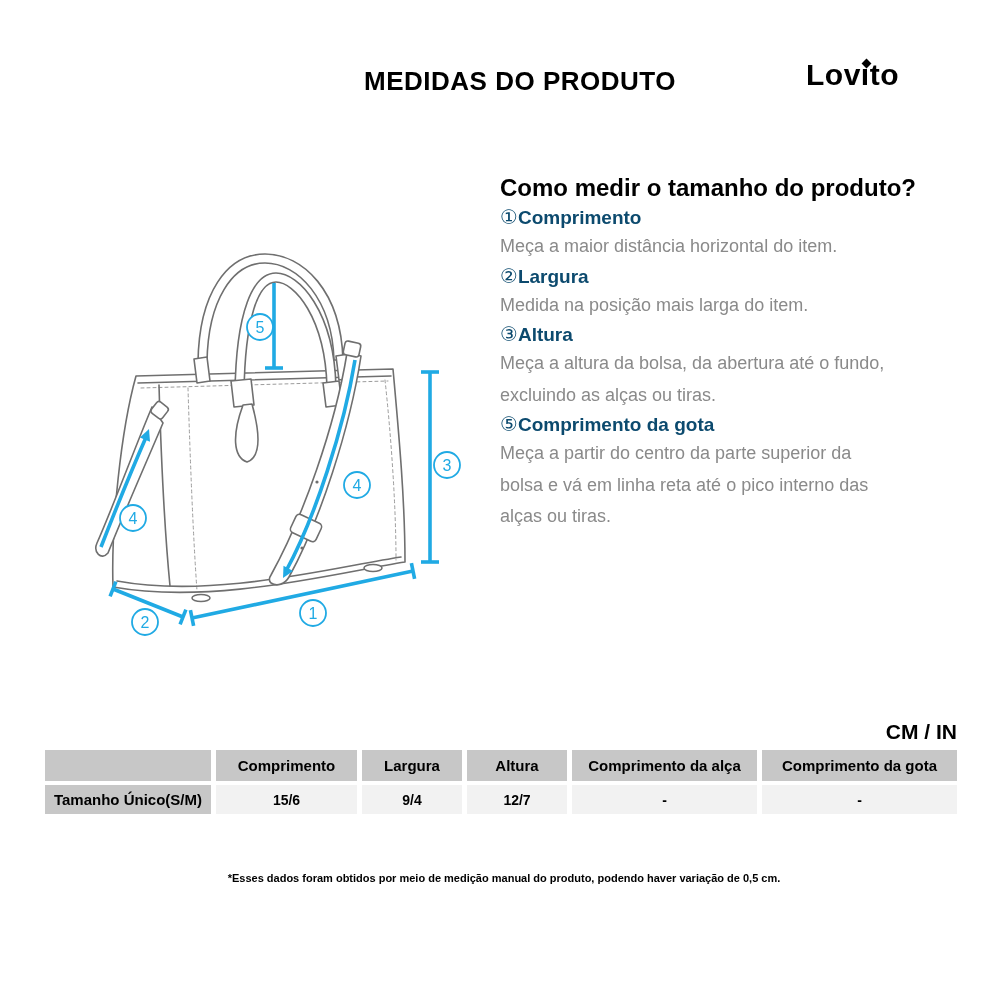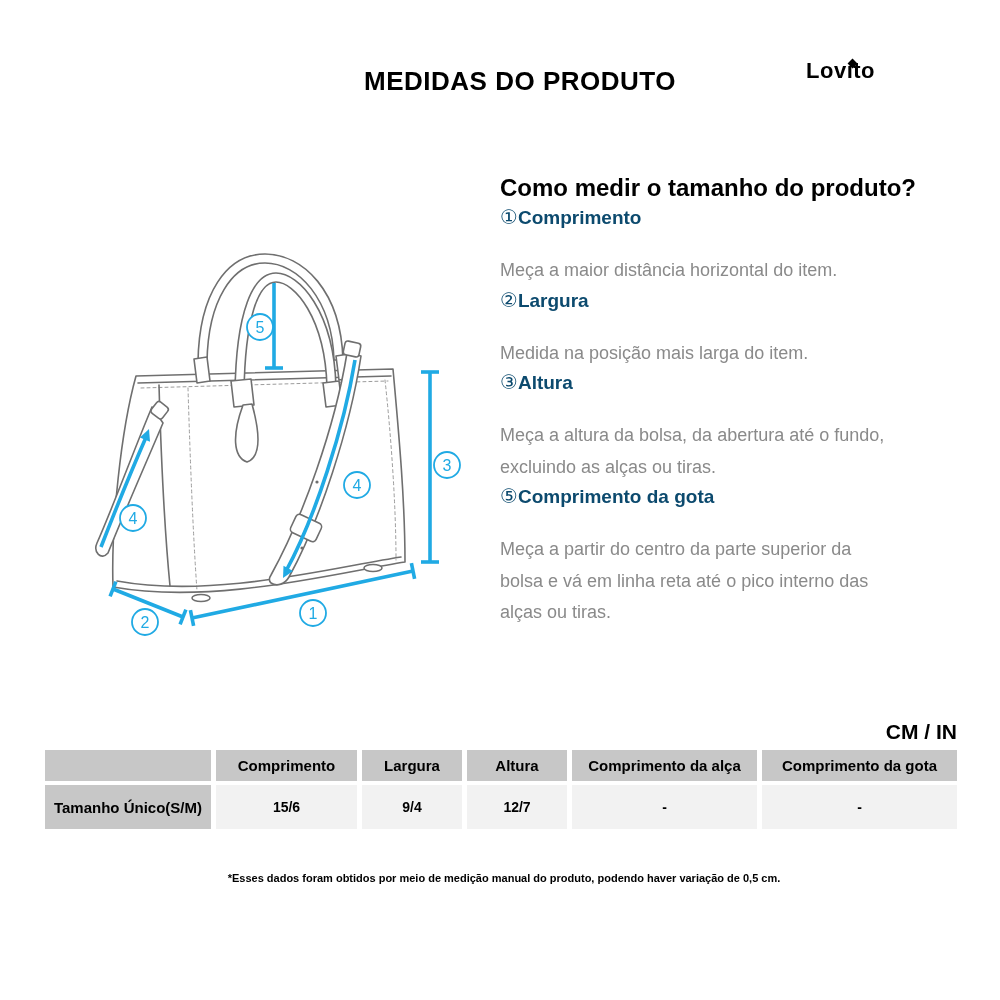--- a/index.html
+++ b/index.html
@@ -9,7 +9,7 @@
 
   .title { position:absolute; left:0; top:66px; width:1000px; text-align:center;
            font-size:26px; font-weight:700; letter-spacing:.5px; color:#000;padding-left:40px; }
-  .logo  { position:absolute; left:806px; top:58px; font-size:22px; font-weight:700;
+  .logo  { position:absolute; left:806px; top:58px; font-size:30px; font-weight:700;
            letter-spacing:.5px; color:#000; }
   .logo .istem { position:relative; display:inline-block; }
   .logo .istem .dot { position:absolute; left:2px; top:2px; width:7px; height:7px;

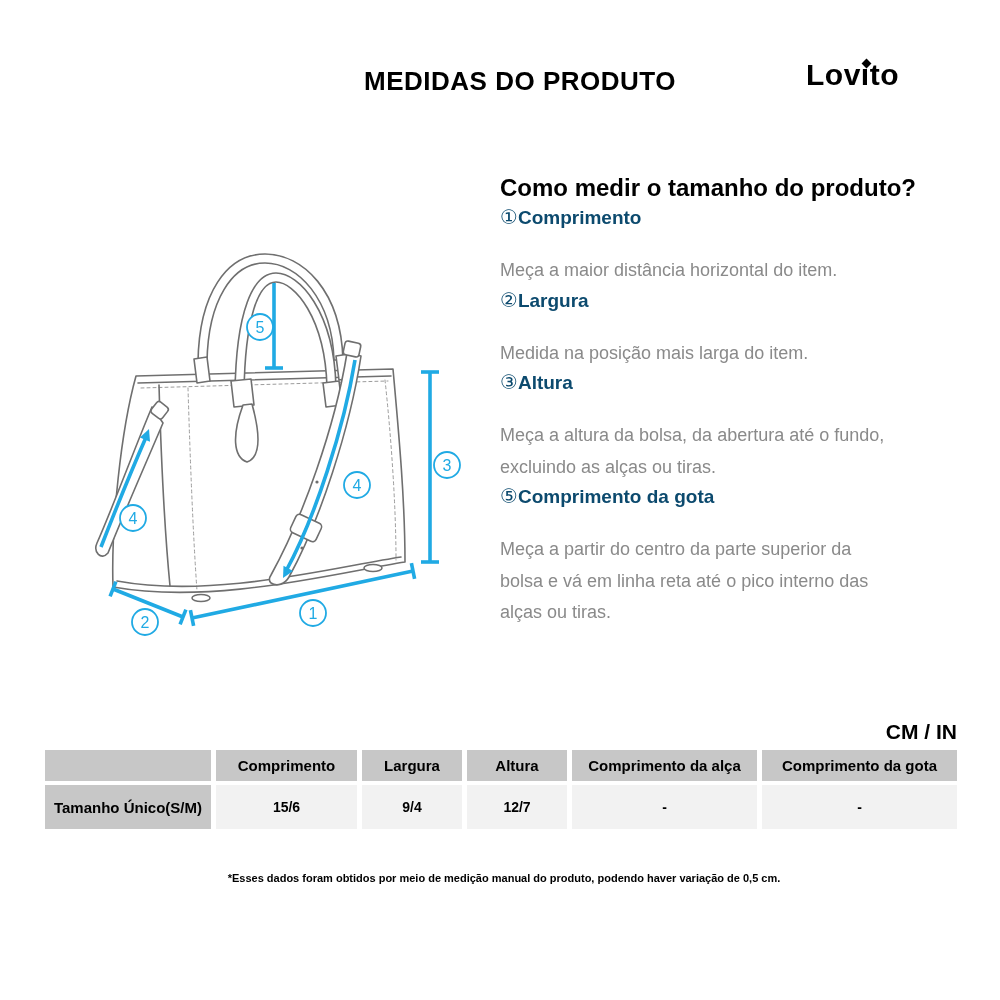--- a/index.html
+++ b/index.html
@@ -21,7 +21,7 @@
   .g-label { font-size:19px; font-weight:700; line-height:27px; color:#0c4a6e; }
   .g-num  { font-weight:400; font-size:20px; }
   .g-desc { font-size:18px; font-weight:400; line-height:31.5px; color:#8a8a8a;
-            white-space:pre-line;margin-top:24px; }
+            white-space:pre-line; }
 
   
   .diagram { position:absolute; left:55px; top:235px; width:430px; height:430px; }

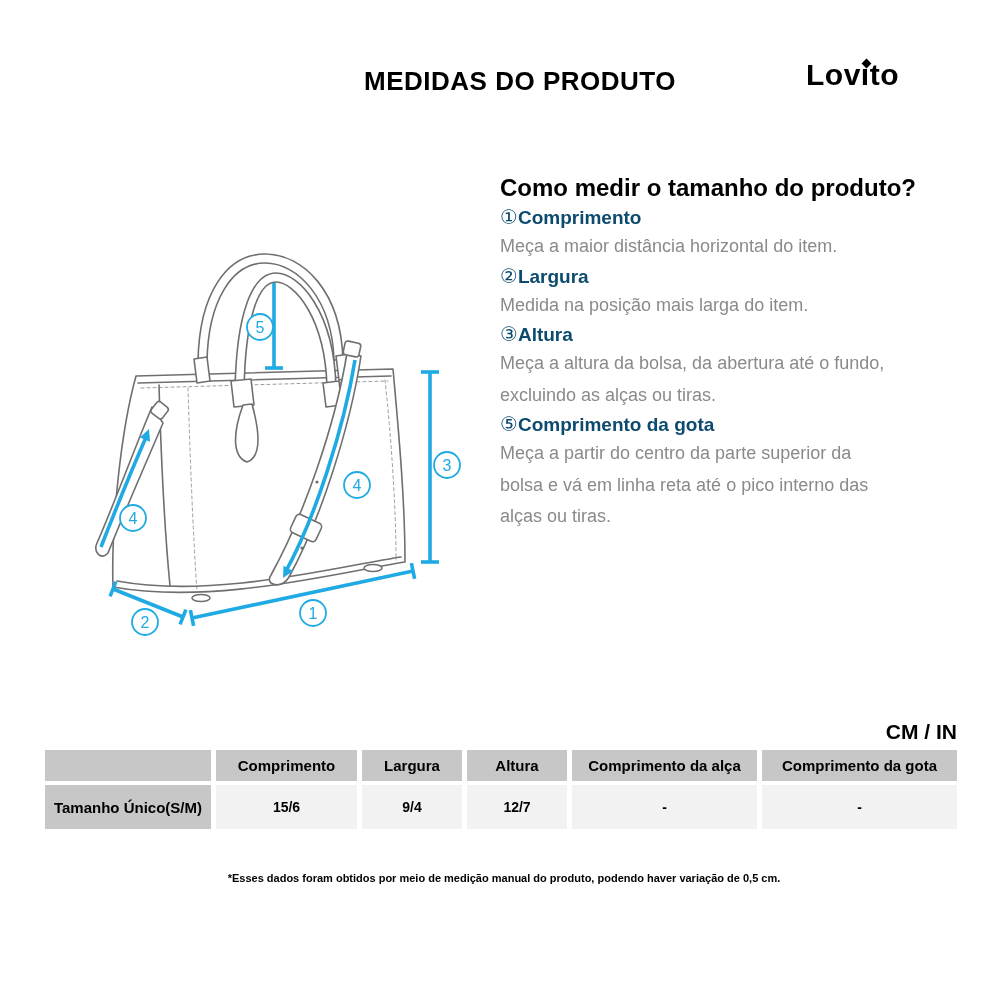--- a/index.html
+++ b/index.html
@@ -34,7 +34,7 @@
           column-gap:5px; row-gap:4px; }
   .cell { display:flex; align-items:center; justify-content:center; text-align:center; }
   .th   { background:#c7c7c7; height:31px; font-size:15px; font-weight:700; color:#000; }
-  .td   { background:#f2f2f2; height:44px; font-size:14px; font-weight:700; color:#000; }
+  .td   { background:#f2f2f2; height:29px; font-size:14px; font-weight:700; color:#000; }
   .td.rowlabel { background:#c7c7c7; font-size:15px; }
 
   .footnote { position:absolute; left:4px; top:872px; width:1000px; text-align:center;

